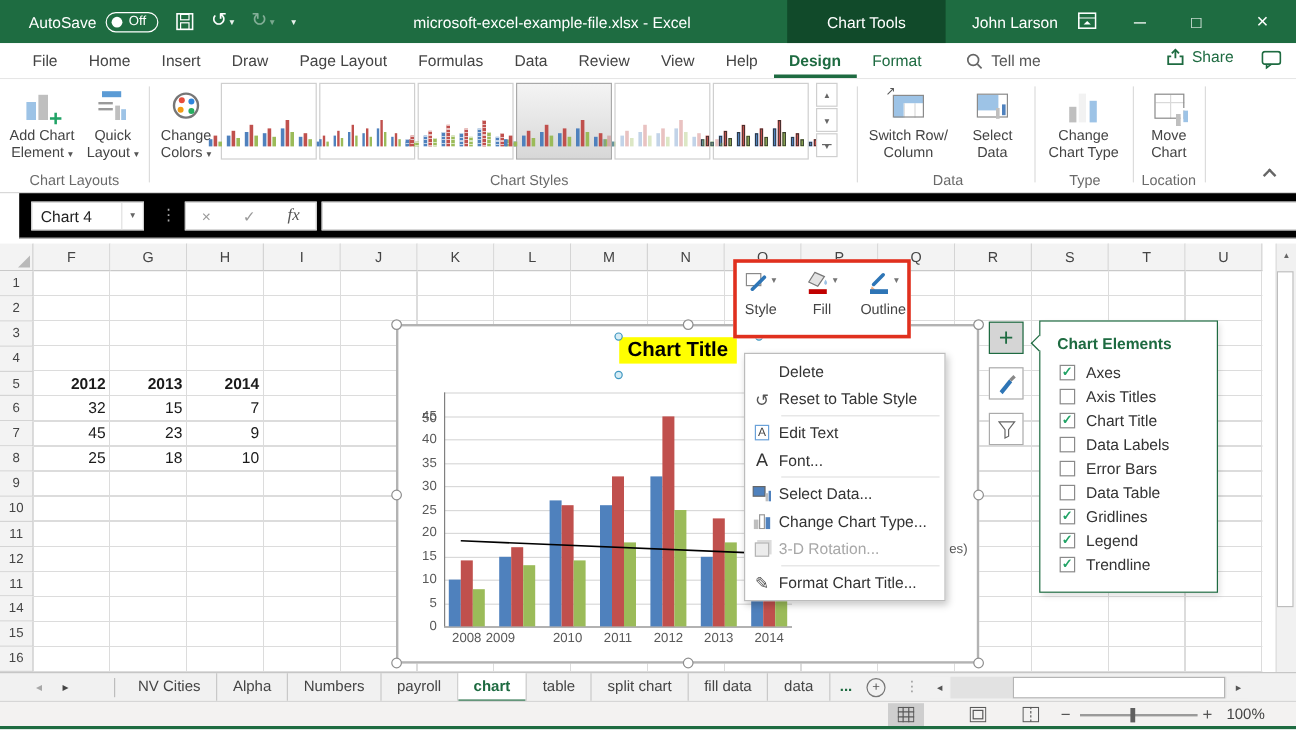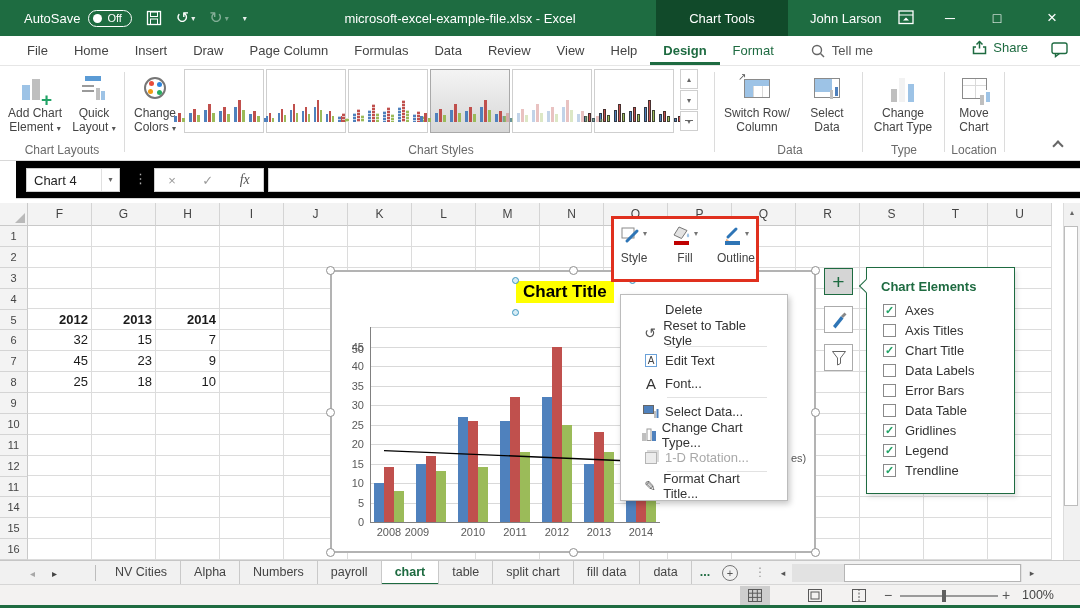--- a/index.html
+++ b/index.html
@@ -216,7 +216,7 @@
         <div class="rtab">Home</div>
         <div class="rtab">Insert</div>
         <div class="rtab">Draw</div>
-        <div class="rtab">Page Column</div>
+        <div class="rtab">Page Layout</div>
         <div class="rtab">Formulas</div>
         <div class="rtab">Data</div>
         <div class="rtab">Review</div>

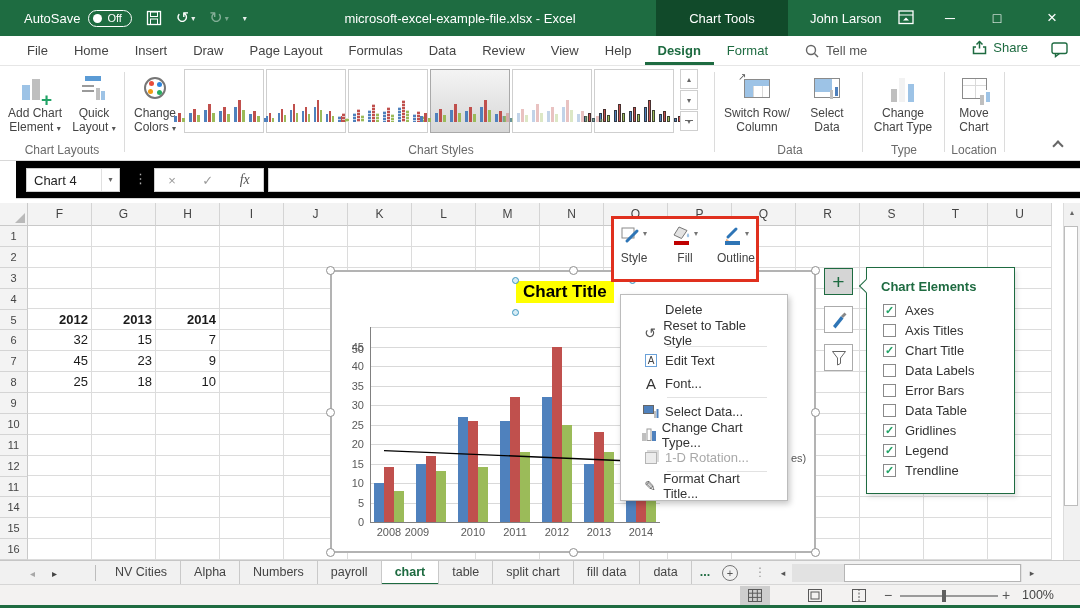--- a/index.html
+++ b/index.html
@@ -125,7 +125,7 @@
 .mtb .caret{color:#666;margin-top:4px}
 
 
-.cmenu{position:absolute;left:620px;top:294px;width:168px;background:#fff;border:1px solid #bcbcbc;box-shadow:2px 3px 6px rgba(0,0,0,.22);z-index:14;padding:3px 16px}
+.cmenu{position:absolute;left:620px;top:294px;width:168px;background:#fff;border:1px solid #bcbcbc;box-shadow:2px 3px 6px rgba(0,0,0,.22);z-index:14;padding:3px 0}
 .mitem{display:flex;align-items:center;height:23px}
 .mitem .micon{width:28px;display:flex;align-items:center;justify-content:center}
 .mitem .mlabel{font-size:13px;color:#333}

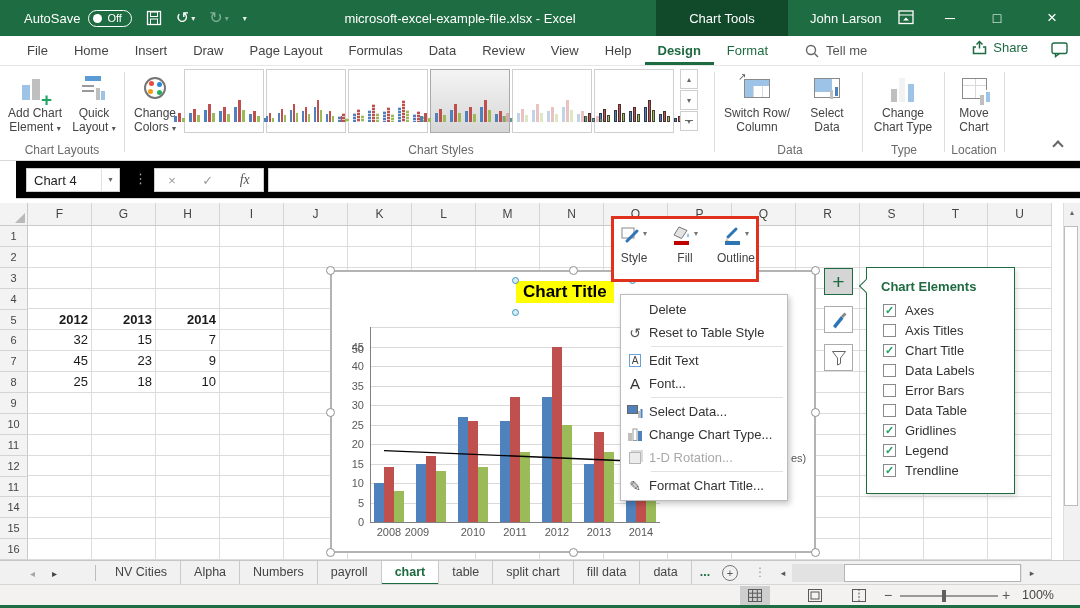--- a/index.html
+++ b/index.html
@@ -846,7 +846,7 @@
         <div class="micon">
           <span class="box3d"></span>
         </div>
-        <div class="mlabel">1-D Rotation...</div>
+        <div class="mlabel">3-D Rotation...</div>
       </div>
       <div class="msep"></div>
       <div class="mitem">

